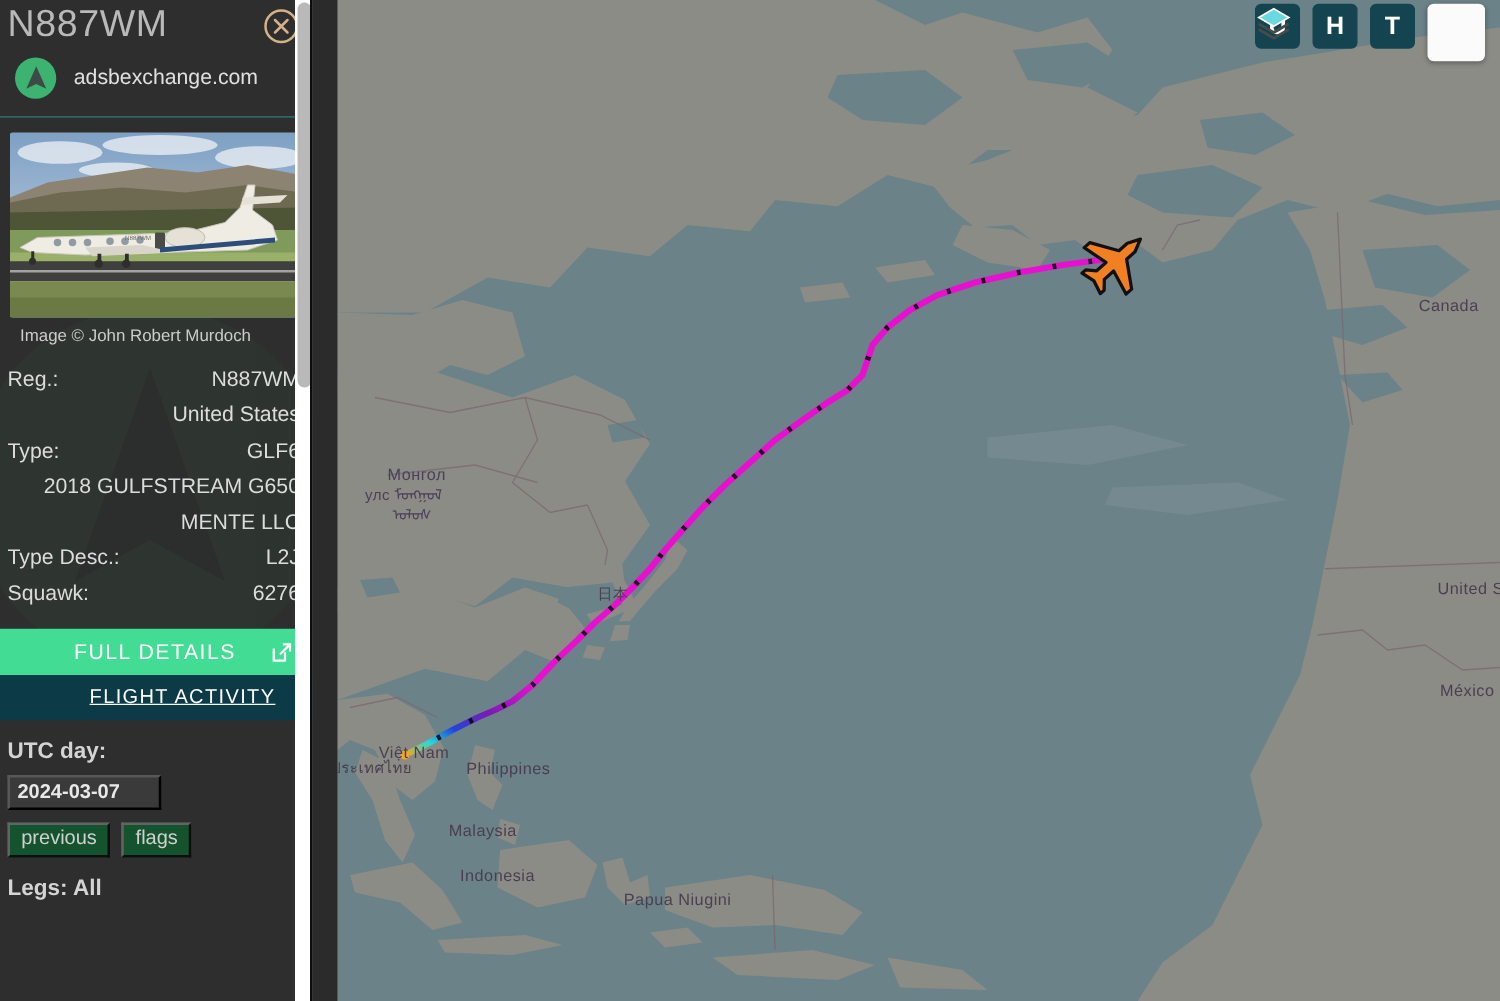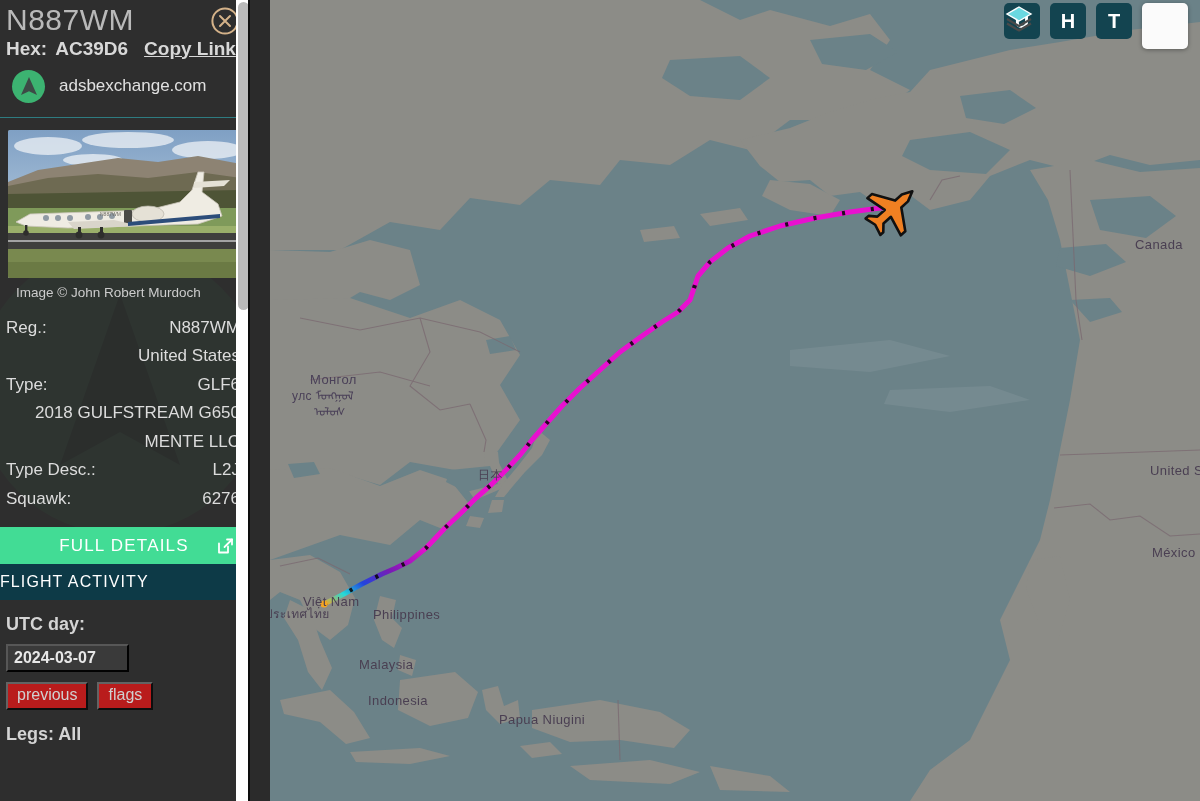--- a/index.html
+++ b/index.html
@@ -286,11 +286,6 @@
 
       <div class="reg-title">N887WM</div>
 
-      <div class="hexrow">
-        <span class="k">Hex:</span>
-        <span class="v">AC39D6</span>
-        <span class="copylink">Copy Link</span>
-      </div>
 
       <div class="brandrow">
         <span class="brand-logo">

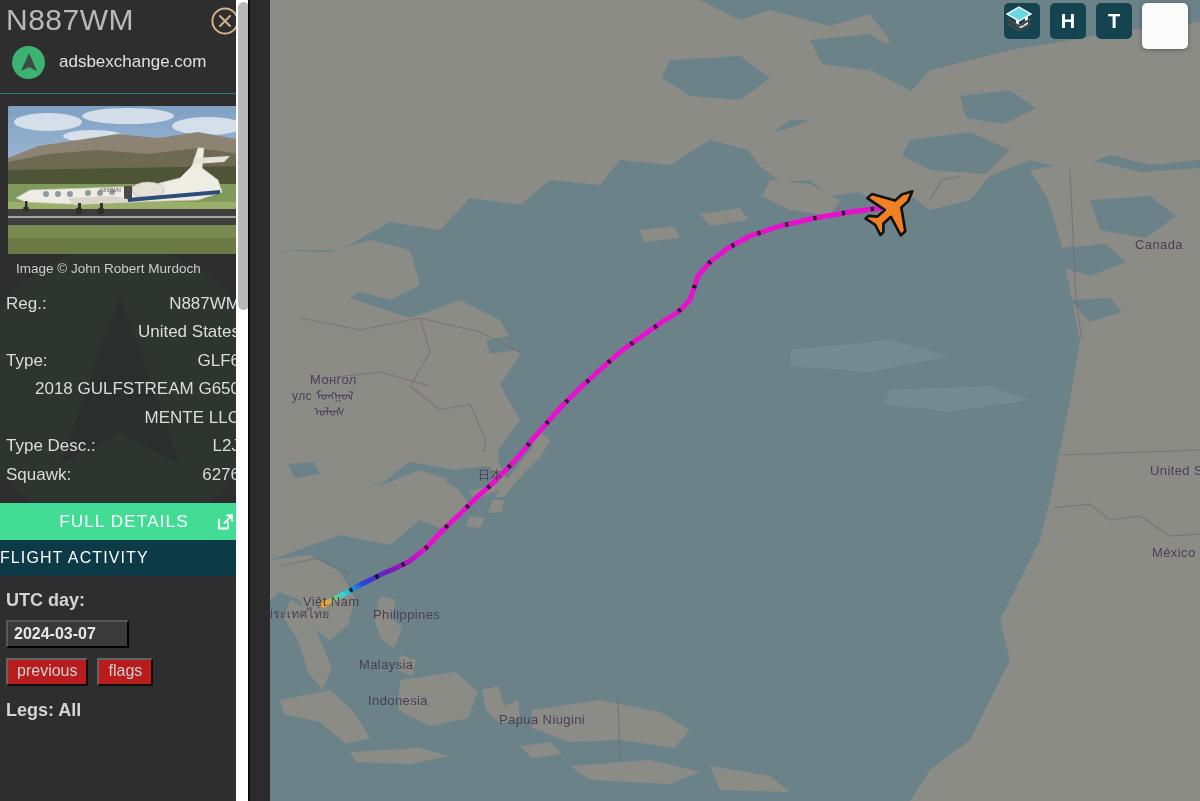--- a/index.html
+++ b/index.html
@@ -74,8 +74,8 @@
   .btn-full .ext { position:absolute; right:14px; top:50%; transform:translateY(-50%);
      display:flex; }
   .btn-activity { height:36px; background:#0d3a47; color:#ffffff;
-     display:flex; align-items:center; position:relative;
-     font-size:16px; letter-spacing:1.1px; cursor:pointer; width:292px; }
+     display:flex; align-items:center; justify-content:center; position:relative;
+     font-size:16px; letter-spacing:1.1px; cursor:pointer; width:292px;text-decoration:underline; }
   .btn-activity .arrow { position:absolute; right:14px; top:50%;
      transform:translateY(-50%); width:0;height:0;
      border-left:11px solid #fff; border-top:7px solid transparent;

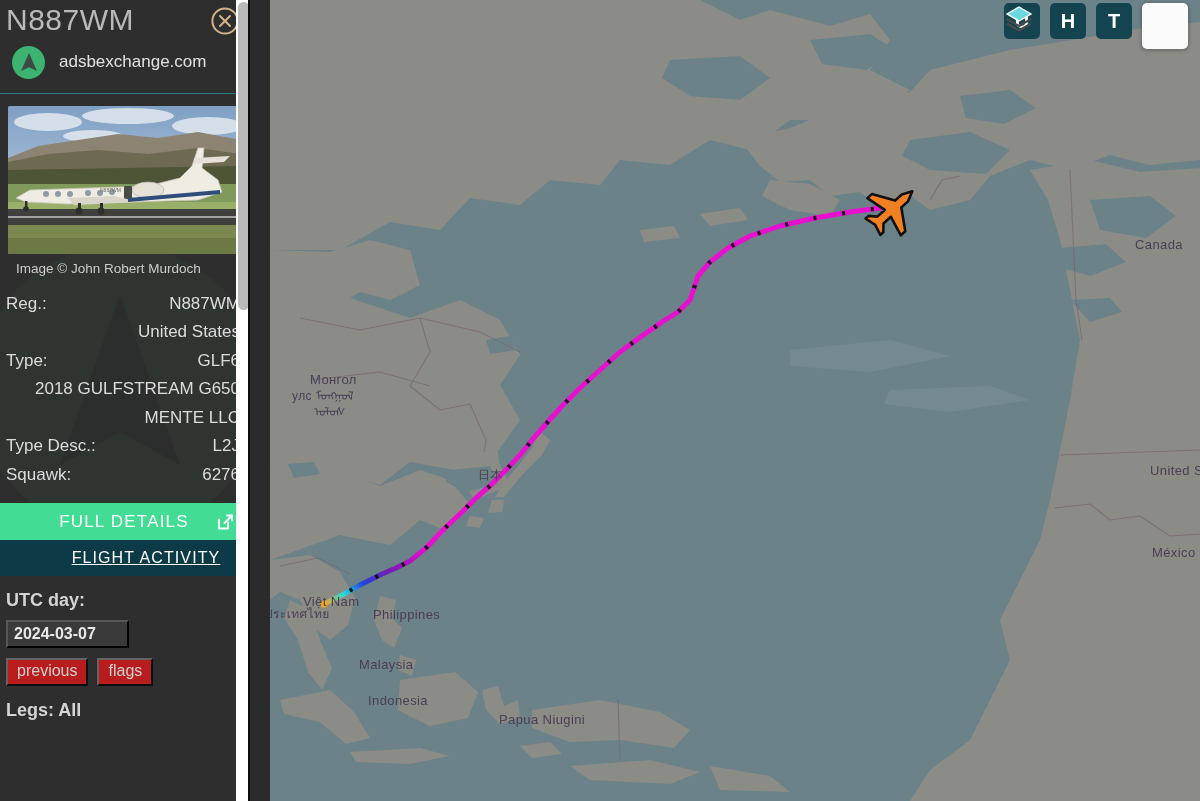--- a/index.html
+++ b/index.html
@@ -94,7 +94,7 @@
      display:flex; align-items:center; padding-left:6px;
      font-family:"Liberation Sans", sans-serif; cursor:text; }
   .navbtns { margin-top:10px; display:flex; gap:9px; }
-  .navbtn { background:#b91c1c; border:2px outset #636363; color:#d0d0d0;
+  .navbtn { background:#14532d; border:2px outset #636363; color:#d0d0d0;
      font-size:16px; padding:2px 9px 4px 9px; cursor:pointer;
      font-family:"Liberation Sans", sans-serif; }
   .legs { margin-top:14px; font-size:18px; font-weight:bold; color:#d4d4d4; }

